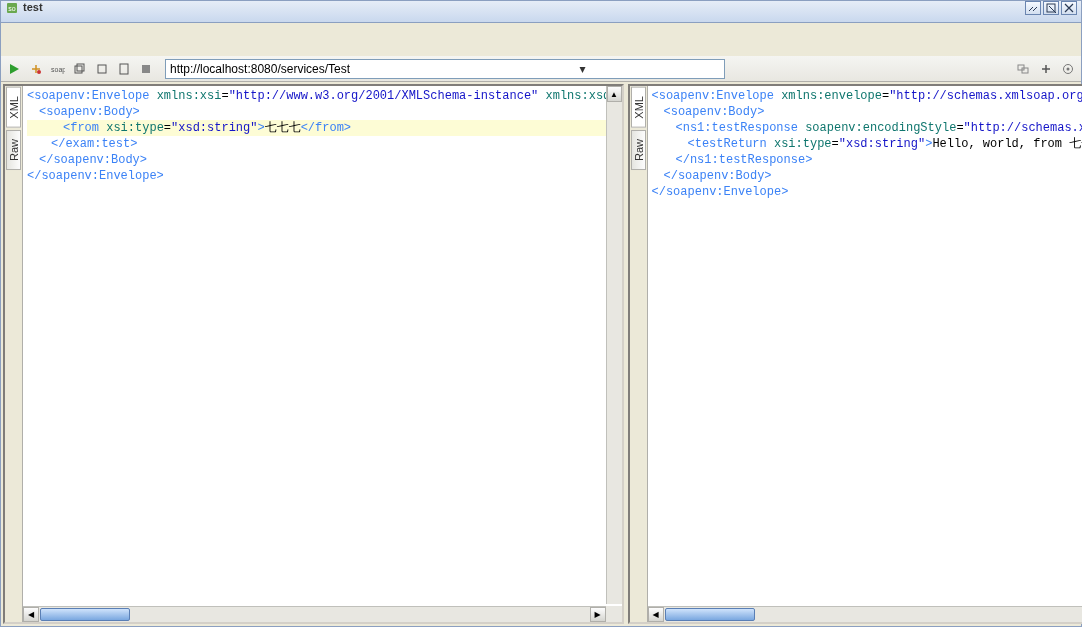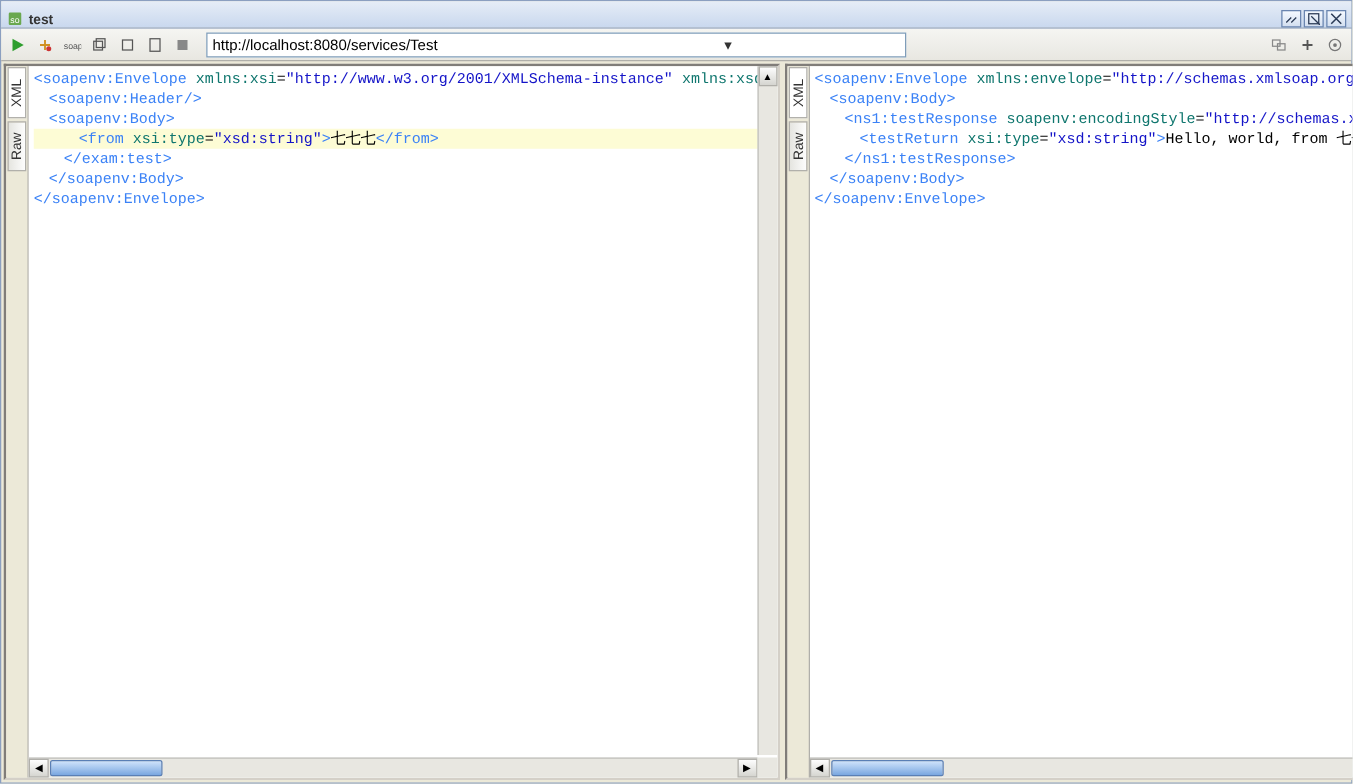--- a/index.html
+++ b/index.html
@@ -6,7 +6,7 @@
   html, body { width: 1082px; height: 627px; font-family: Tahoma, Arial, sans-serif; font-size: 11px; background: #ece9d8; overflow: hidden; }
   .window { display: flex; flex-direction: column; width: 100%; height: 100%; border: 1px solid #8b9fc0; }
   .titlebar {
-    height: 22px; display: flex; align-items: flex-end; padding: 0 4px;
+    height: 22px; display: flex; align-items: flex-start; padding: 0 4px;
     background: linear-gradient(#e6edf7, #c9d8ee);
     border-bottom: 1px solid #8b9fc0;
   }

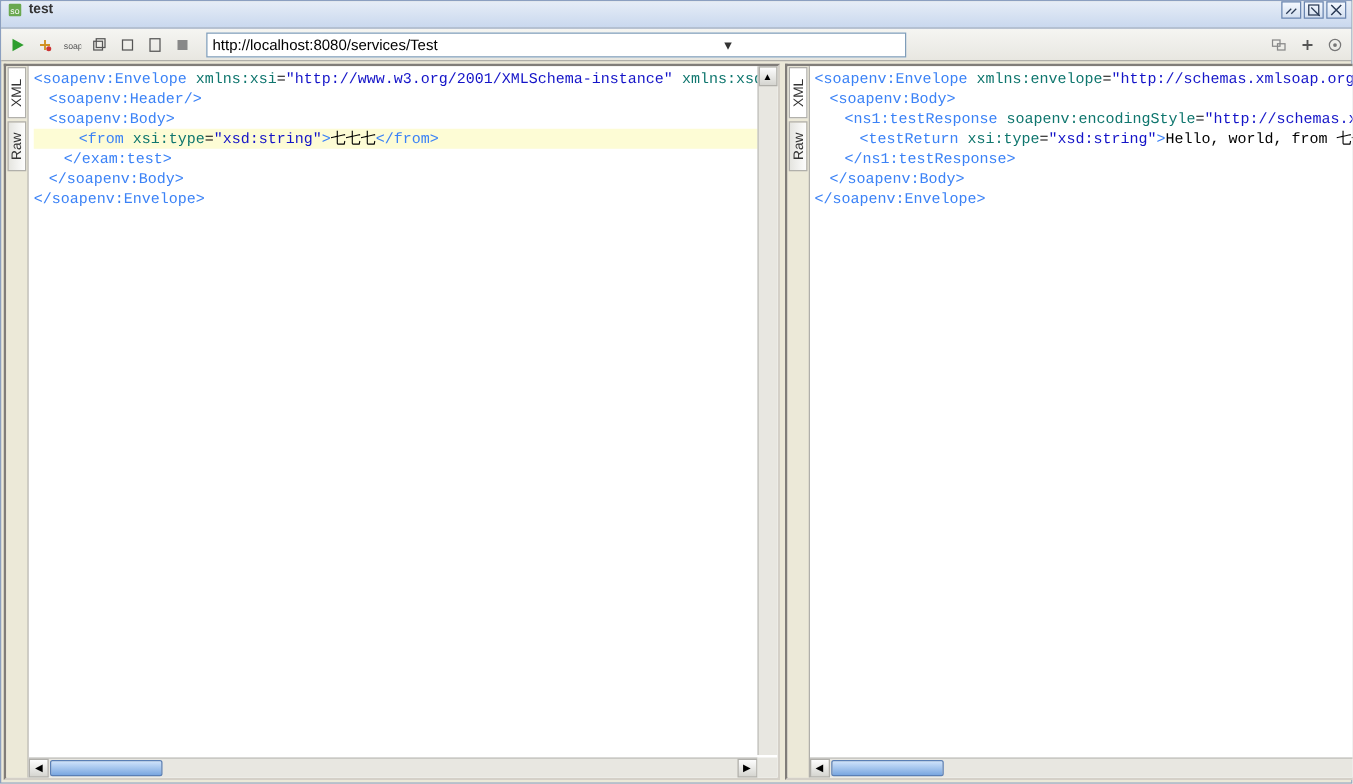--- a/index.html
+++ b/index.html
@@ -18,6 +18,7 @@
     background: linear-gradient(#f5f5f2, #e8e7e1);
     border-bottom: 1px solid #b0afaa;
     gap: 4px;
+    margin-top: 33px;
   }
   .tbtn { width:18px; height:18px; display:flex; align-items:center; justify-content:center; border:1px solid transparent; }
   .url-combo {

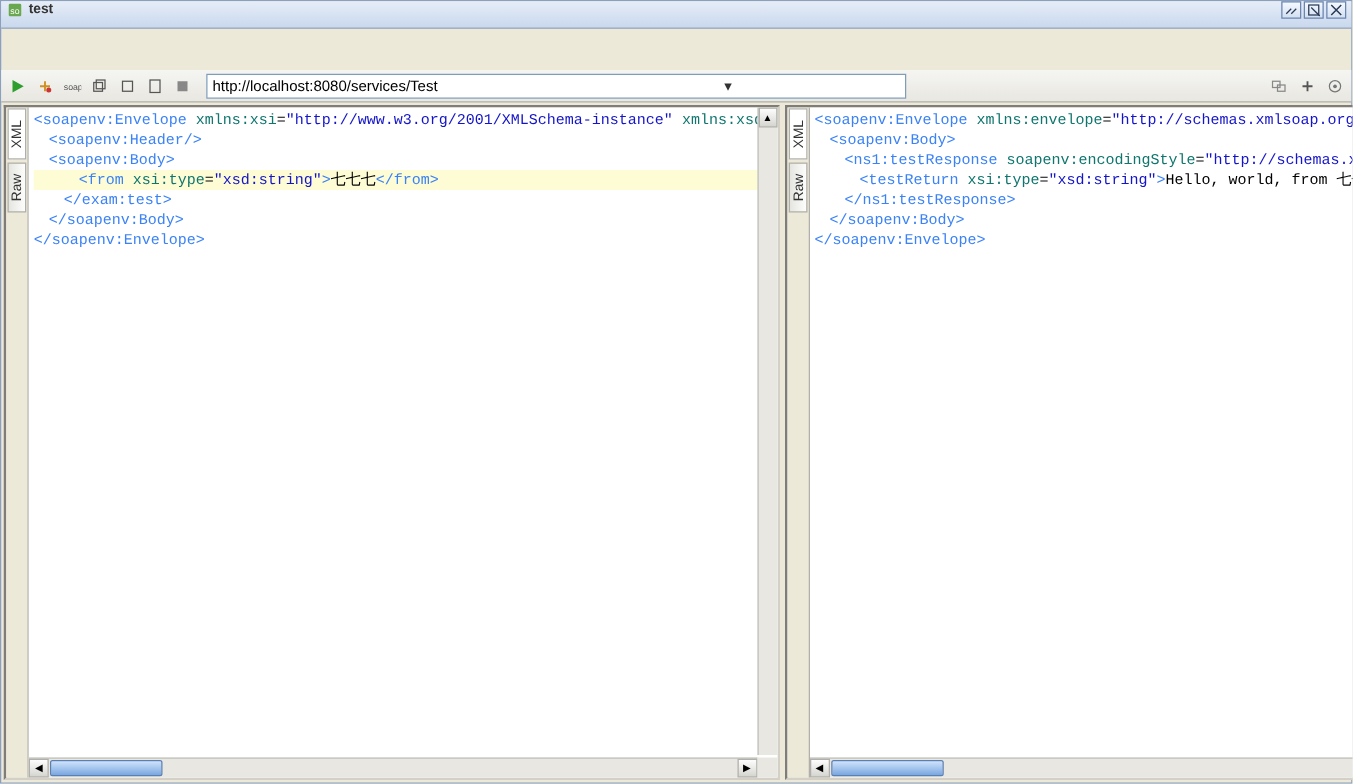--- a/index.html
+++ b/index.html
@@ -156,7 +156,6 @@
       <div class="editor">
         <div class="code" id="req-code">
             <span class="ln i0"><span class="tag">&lt;soapenv:Envelope</span> <span class="attr">xmlns:xsi</span>=<span class="val">"http://www.w3.org/2001/XMLSchema-instance"</span> <span class="attr">xmlns:xsd</span>=</span>
-            <span class="ln i1"><span class="tag">&lt;soapenv:Header/&gt;</span></span>
             <span class="ln i1"><span class="tag">&lt;soapenv:Body&gt;</span></span>
             <span class="ln i3 hl"><span class="tag">&lt;from</span> <span class="attr">xsi:type</span>=<span class="val">"xsd:string"</span><span class="tag">&gt;</span><span class="txt">七七七</span><span class="tag">&lt;/from&gt;</span></span>
             <span class="ln i2"><span class="tag">&lt;/exam:test&gt;</span></span>

